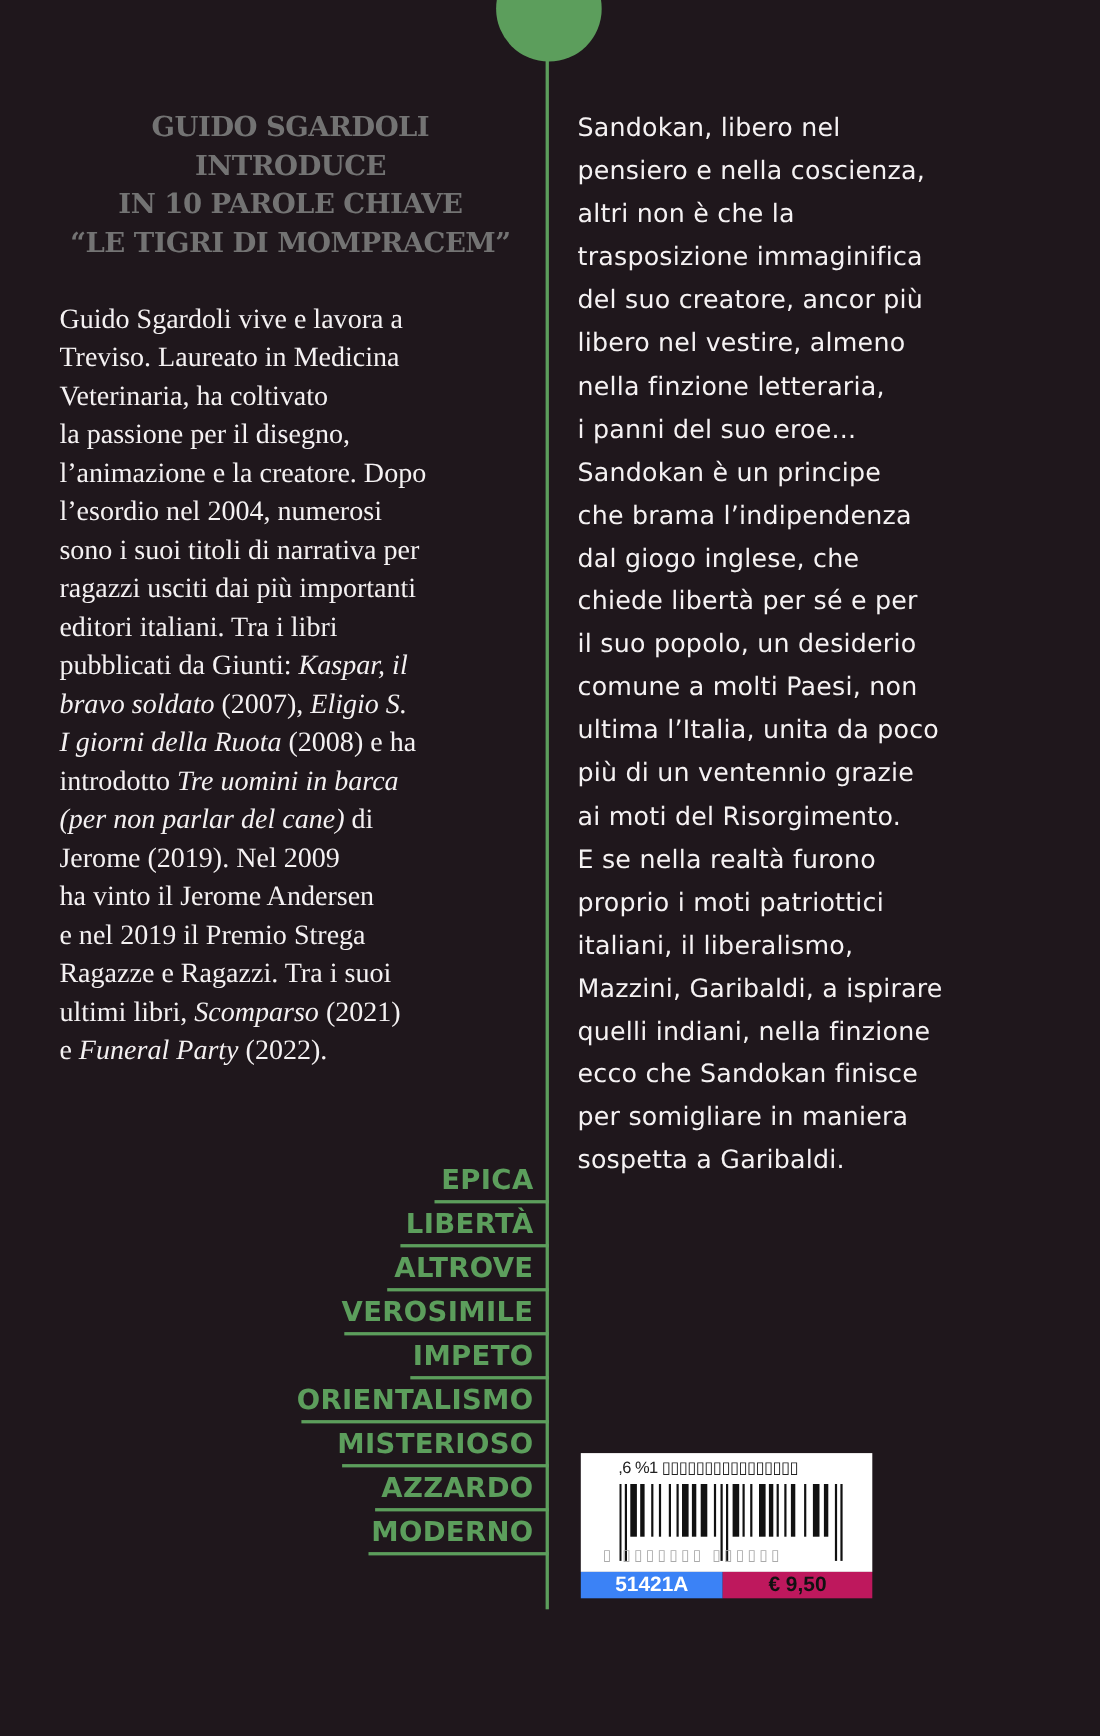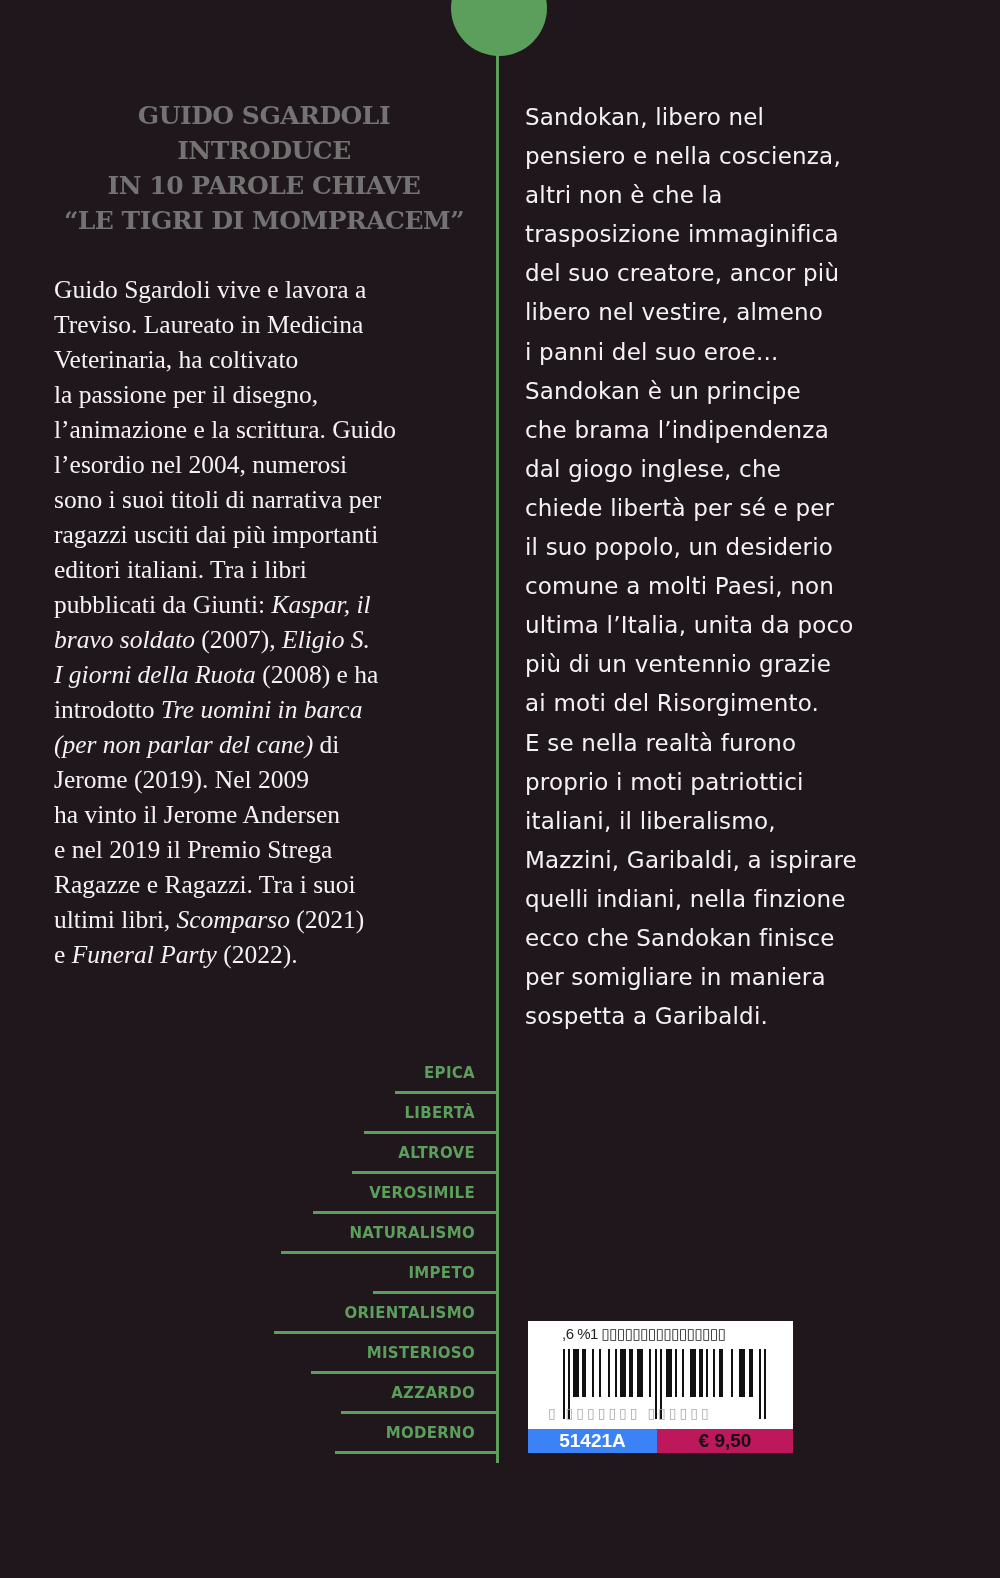--- a/index.html
+++ b/index.html
@@ -116,6 +116,7 @@
   <div>trasposizione immaginifica</div>
   <div>del suo creatore, ancor più</div>
   <div>libero nel vestire, almeno</div>
+  <div>nella finzione letteraria,</div>
   <div>i panni del suo eroe...</div>
   <div>Sandokan è un principe</div>
   <div>che brama l’indipendenza</div>

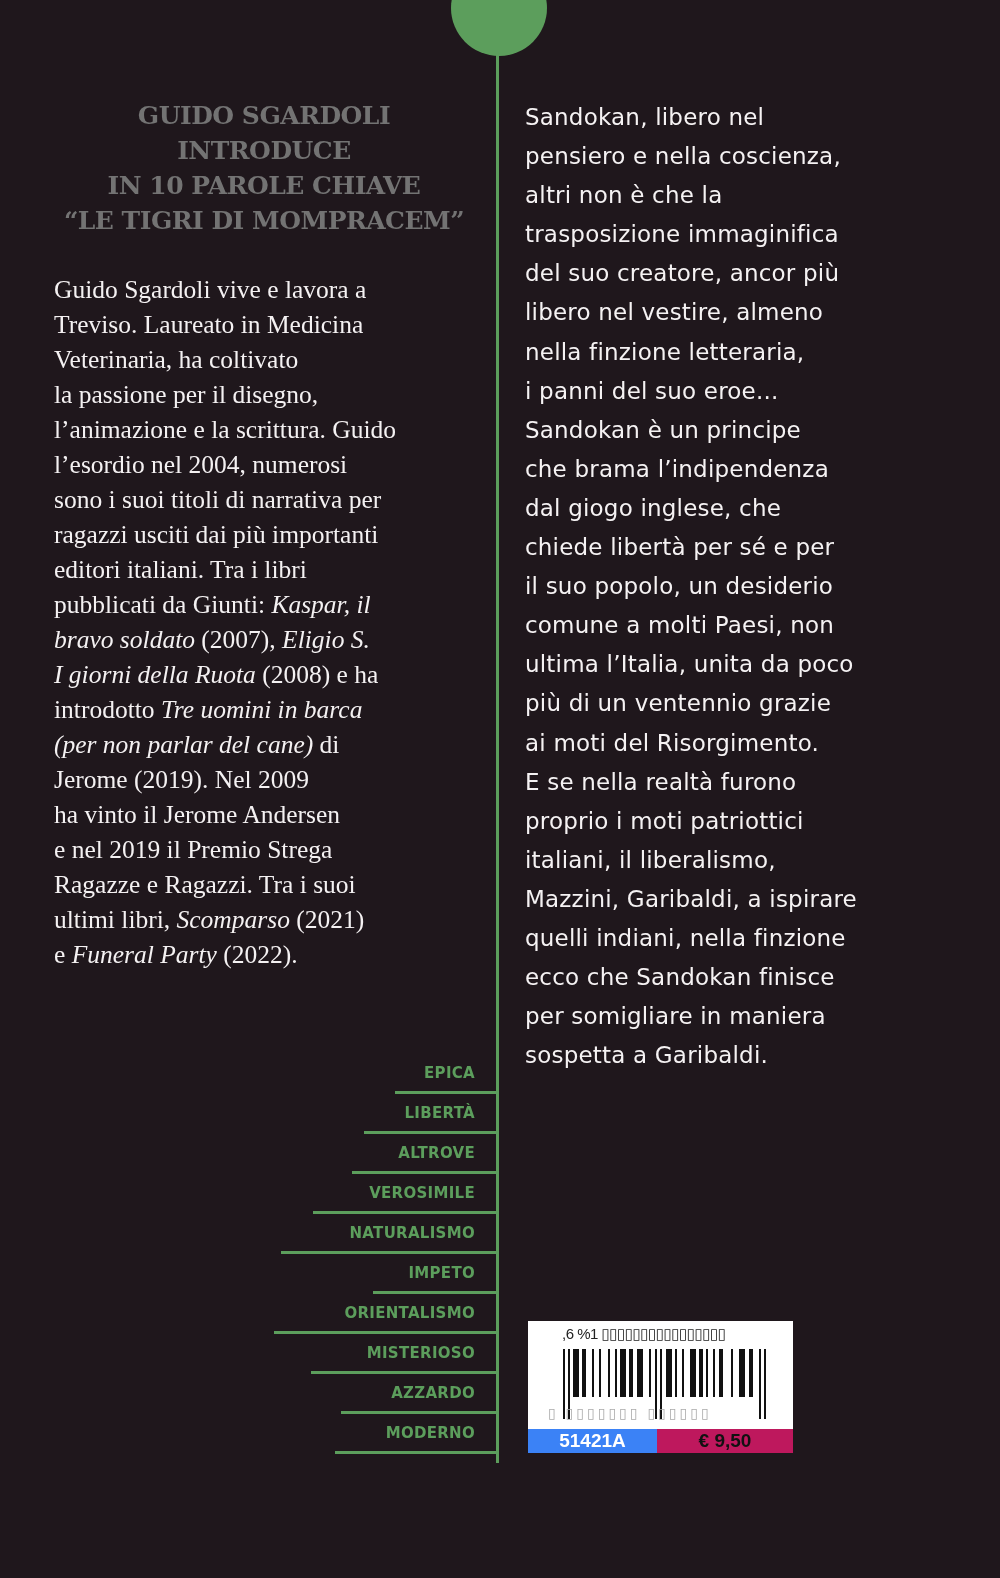--- a/index.html
+++ b/index.html
@@ -91,7 +91,7 @@
   <div>Treviso. Laureato in Medicina</div>
   <div>Veterinaria, ha coltivato</div>
   <div>la passione per il disegno,</div>
-  <div>l’animazione e la scrittura. Guido</div>
+  <div>l’animazione e la creatore. Dopo</div>
   <div>l’esordio nel 2004, numerosi</div>
   <div>sono i suoi titoli di narrativa per</div>
   <div>ragazzi usciti dai più importanti</div>

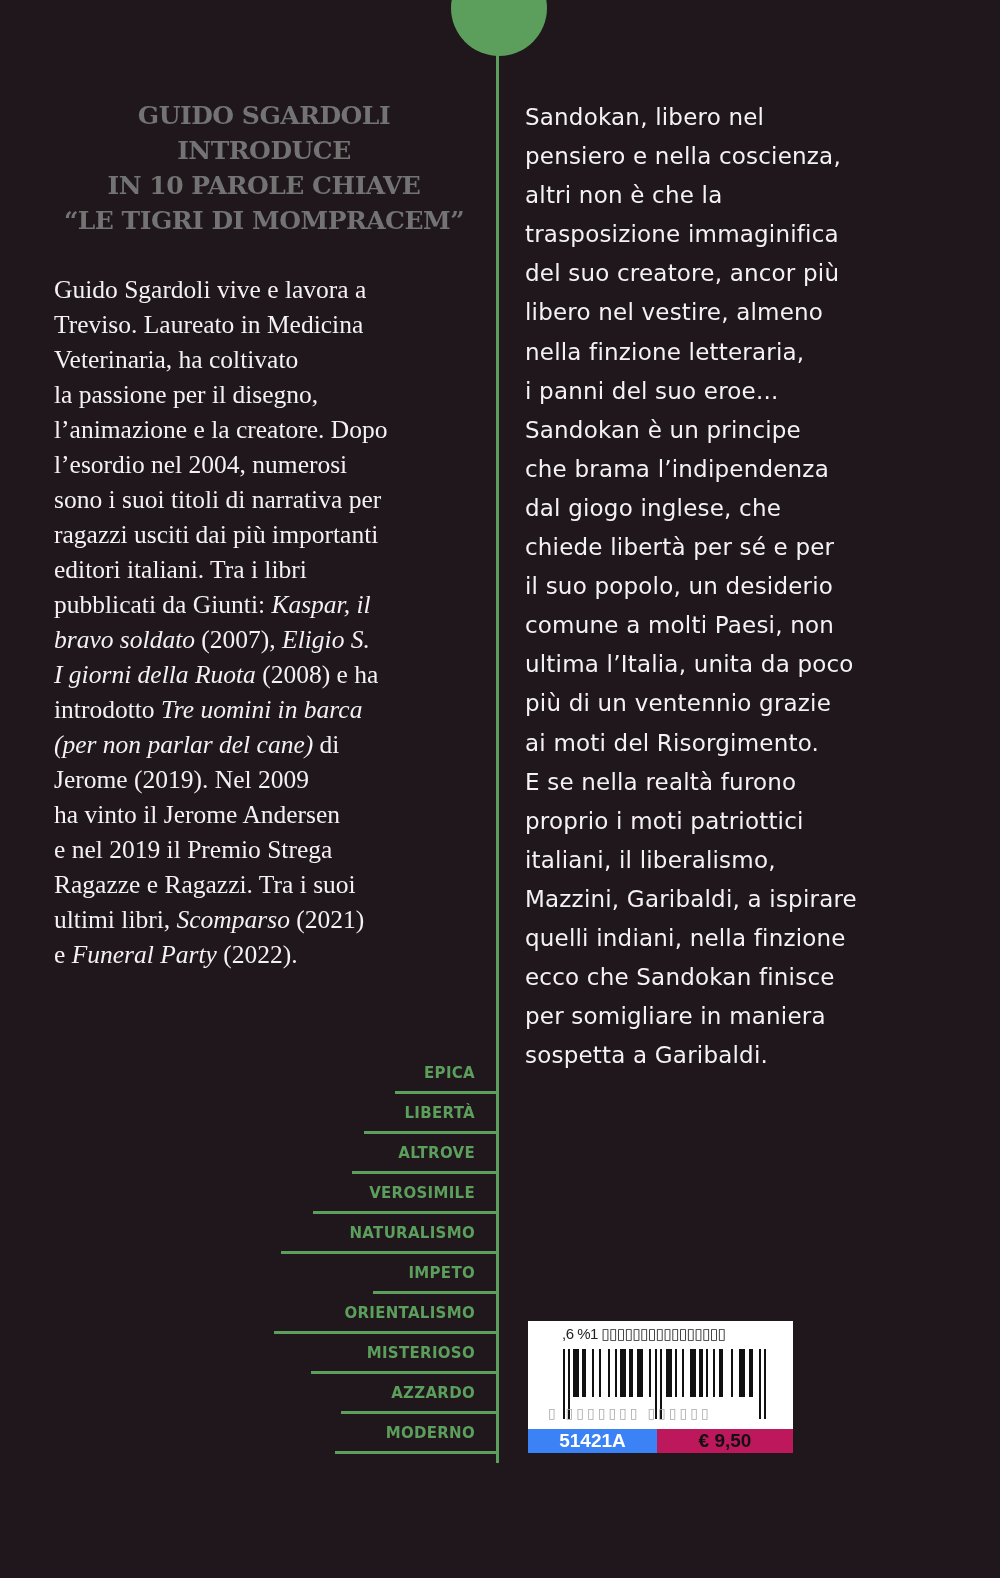--- a/index.html
+++ b/index.html
@@ -40,7 +40,7 @@
   }
   .kw-label {
     font-family:"DejaVu Sans", "Liberation Sans", sans-serif; font-weight:bold; color:#5c9e5c;
-    font-size:15px; line-height:36px; padding-right:24px; white-space:nowrap; letter-spacing:0.3px;
+    font-size:25px; line-height:36px; padding-right:14px; white-space:nowrap; letter-spacing:0.3px;
   }
   .kw-line {
     height:3px; background:#5c9e5c; align-self:flex-end;

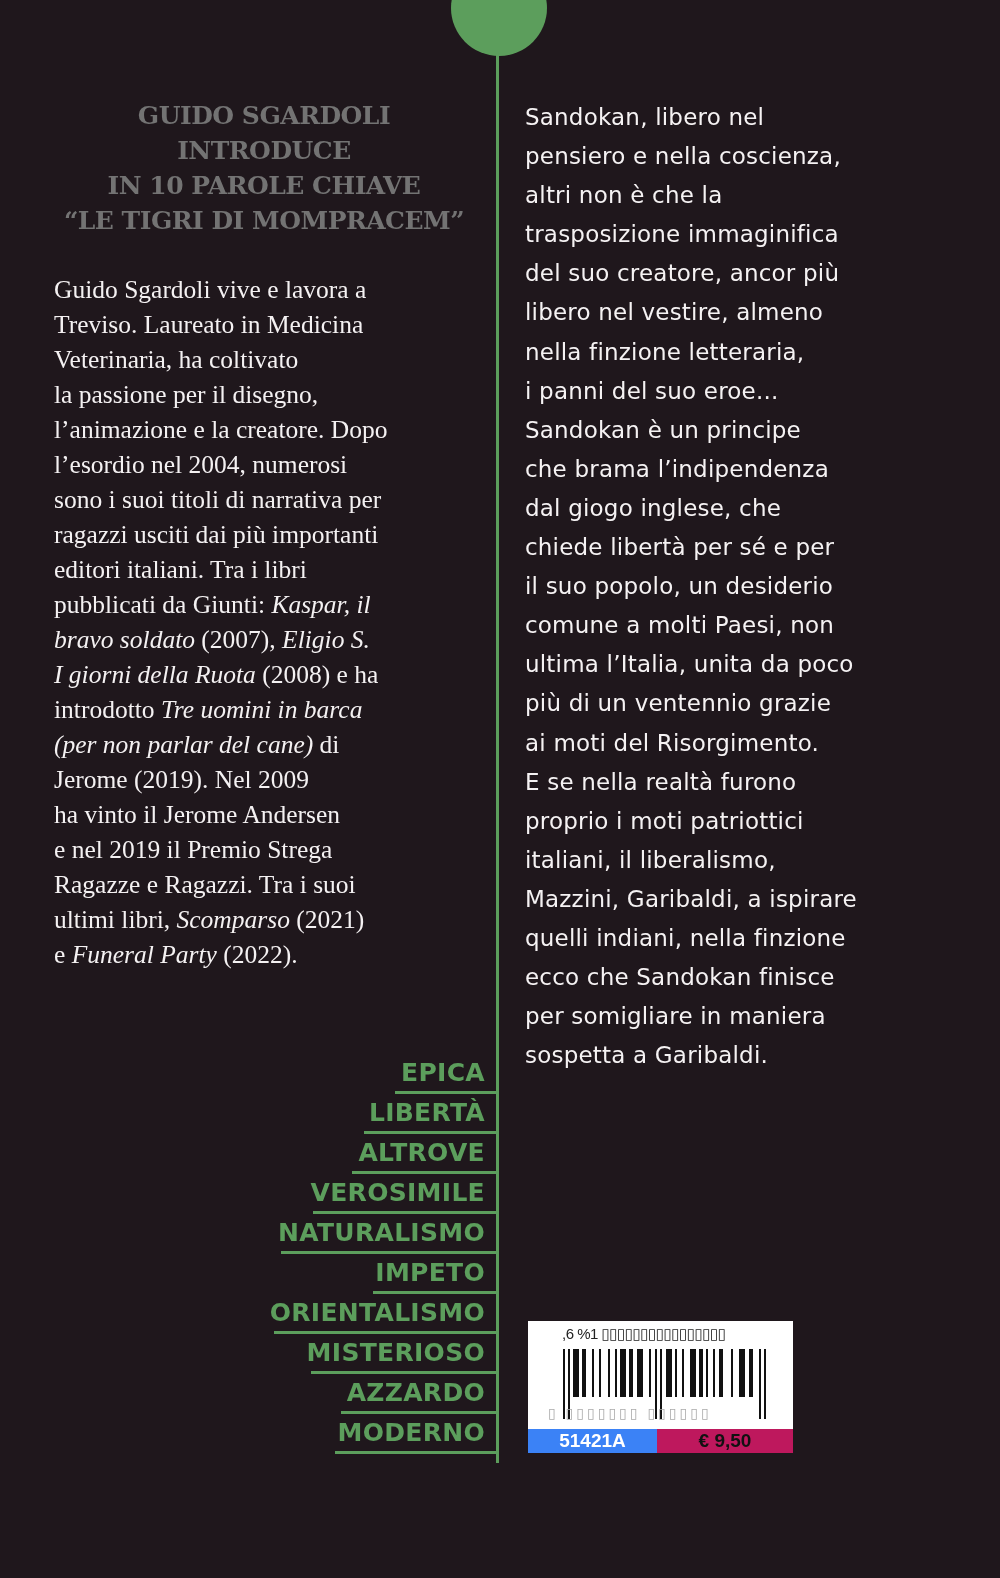--- a/index.html
+++ b/index.html
@@ -153,10 +153,6 @@
   <div class="kw">
       <span class="kw-label">VEROSIMILE</span>
       <div class="kw-line" style="width: 186px;"></div>
-    </div>
-  <div class="kw">
-      <span class="kw-label">NATURALISMO</span>
-      <div class="kw-line" style="width: 218px;"></div>
     </div>
   <div class="kw">
       <span class="kw-label">IMPETO</span>

